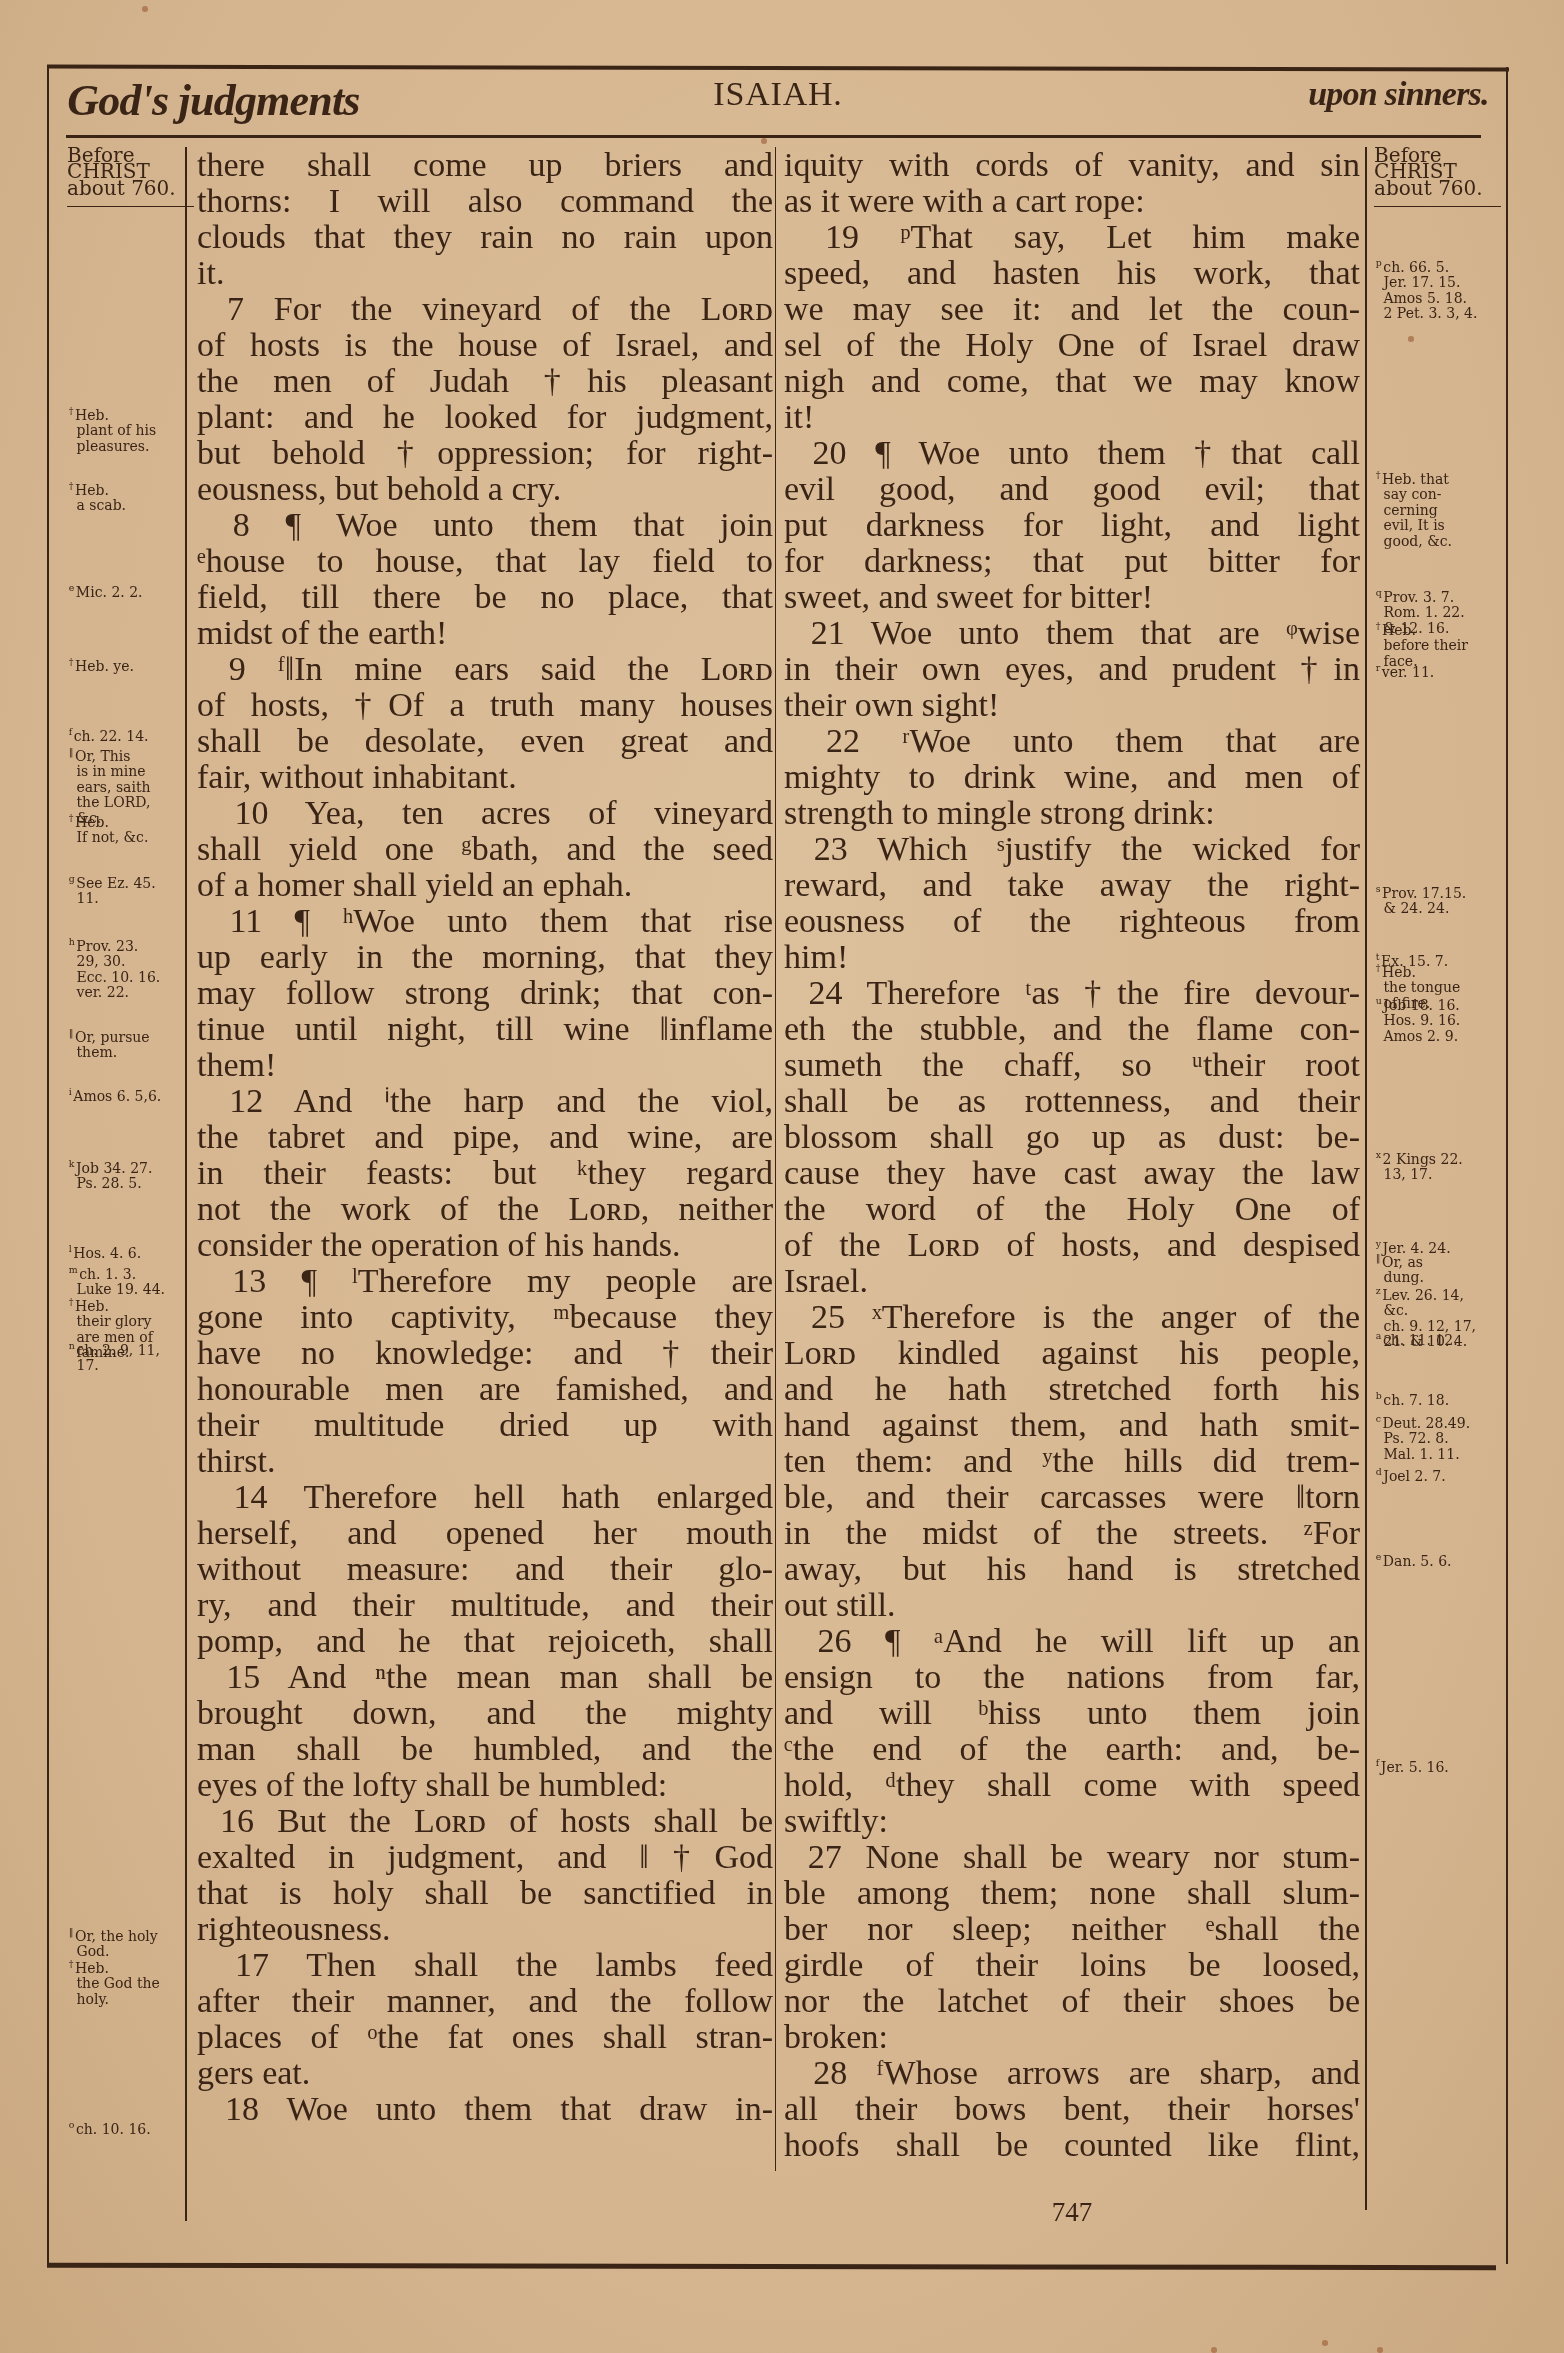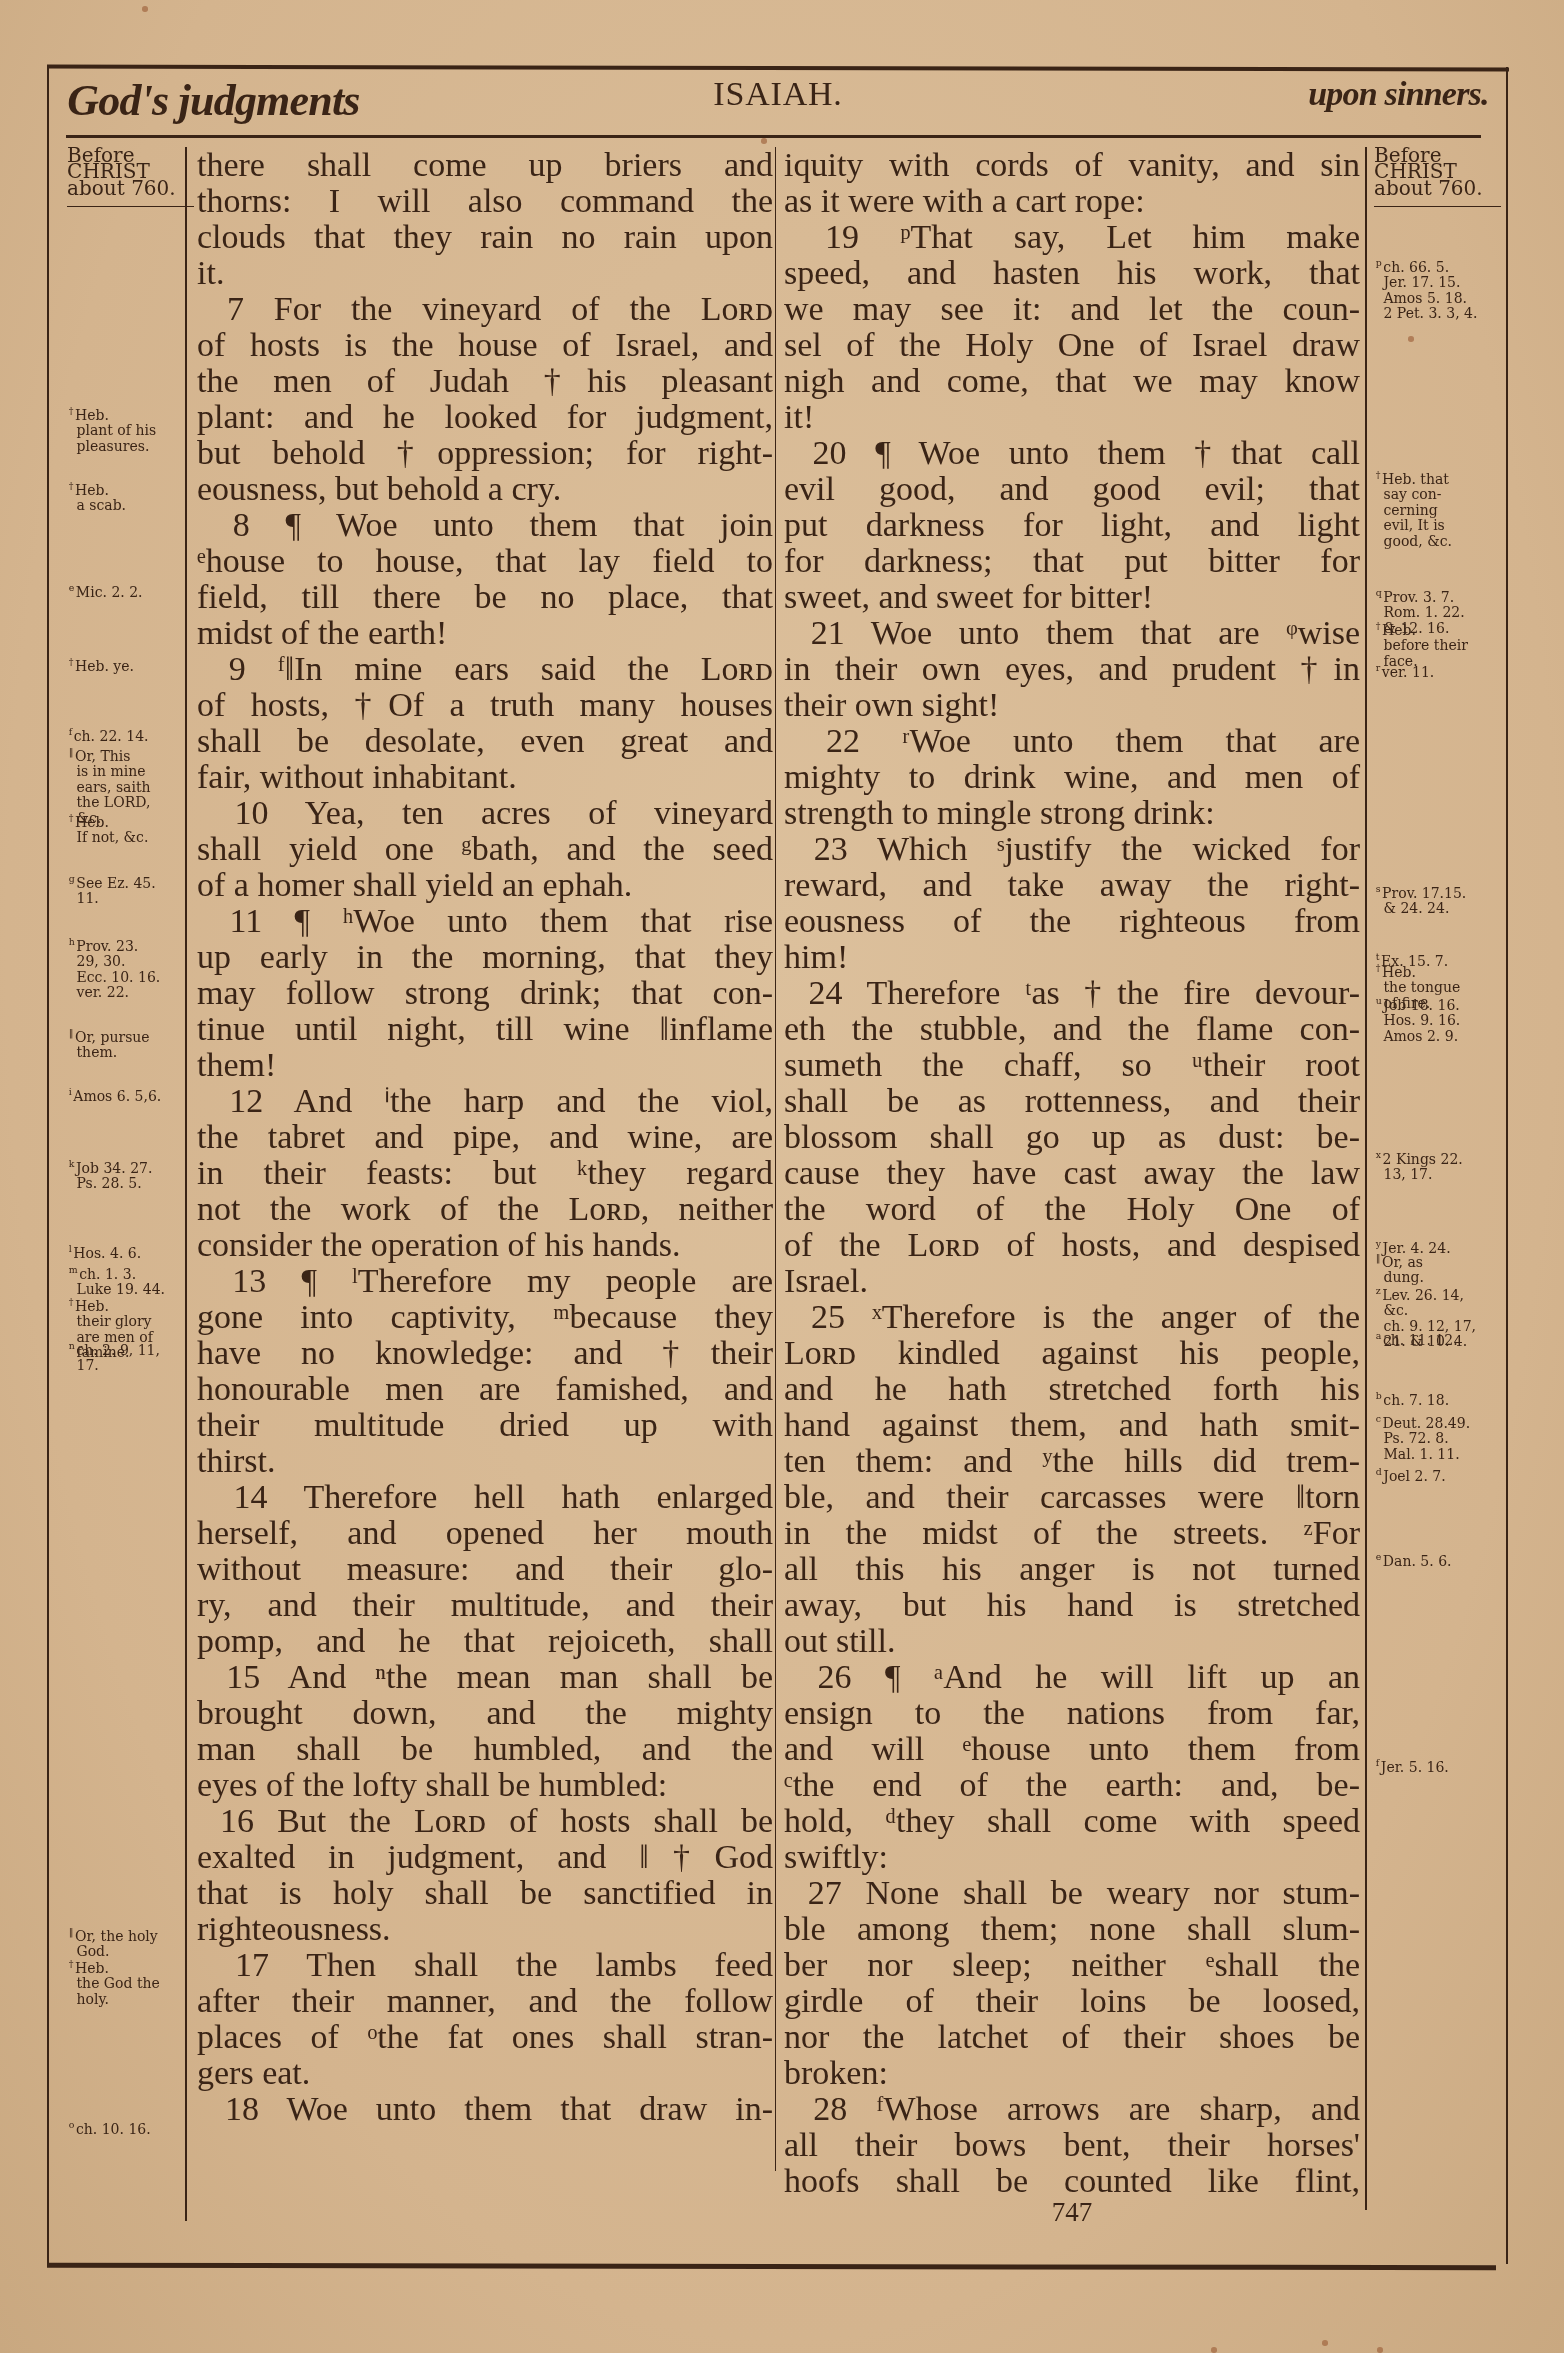--- a/index.html
+++ b/index.html
@@ -211,7 +211,6 @@
     <span class="line">ten them: and ʸthe hills did trem-</span>
     <span class="line">ble, and their carcasses were ‖torn</span>
     <span class="line">in the midst of the streets. ᶻFor</span>
-    <span class="line">all this his anger is not turned</span>
     <span class="line">away, but his hand is stretched</span>
     <span class="line last">out still.</span>
     <span class="line">&nbsp;26 ¶ ᵃAnd he will lift up an</span>

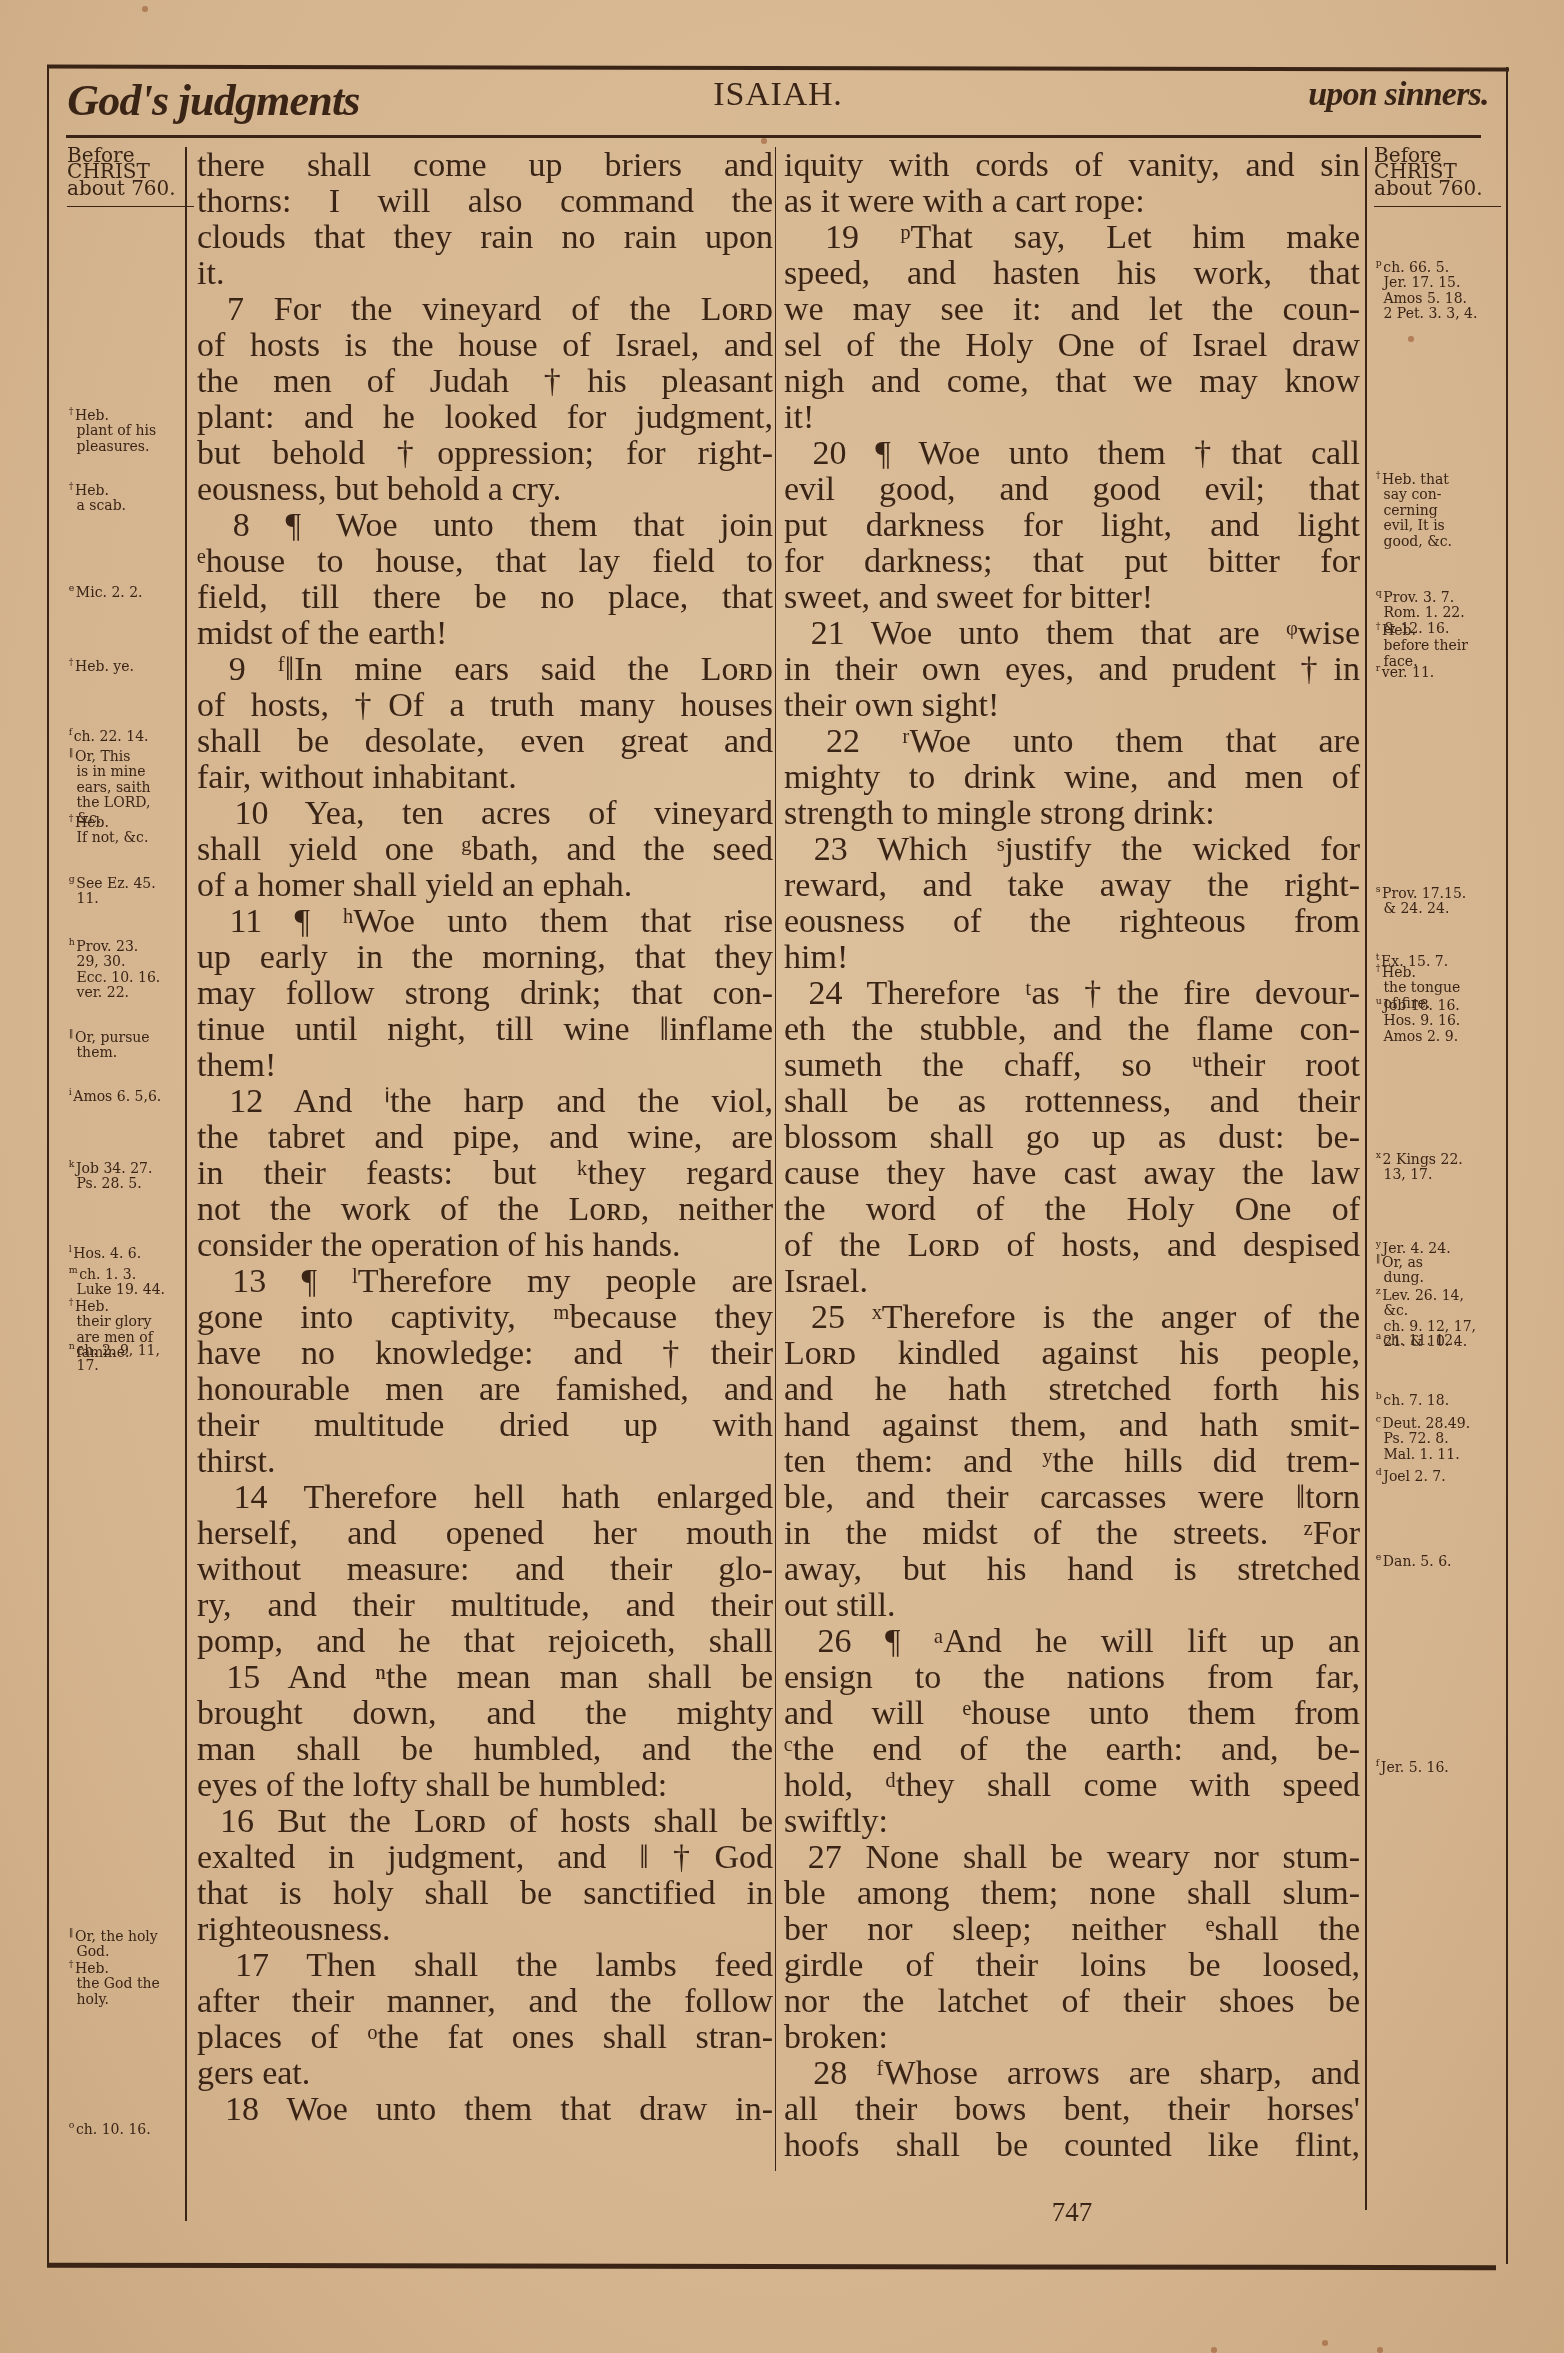--- a/index.html
+++ b/index.html
@@ -215,7 +215,7 @@
     <span class="line last">out still.</span>
     <span class="line">&nbsp;26 ¶ ᵃAnd he will lift up an</span>
     <span class="line">ensign to the nations from far,</span>
-    <span class="line">and will ᵉhouse unto them from</span>
+    <span class="line">and will ᵇhiss unto them join</span>
     <span class="line">ᶜthe end of the earth: and, be-</span>
     <span class="line">hold, ᵈthey shall come with speed</span>
     <span class="line last">swiftly:</span>

